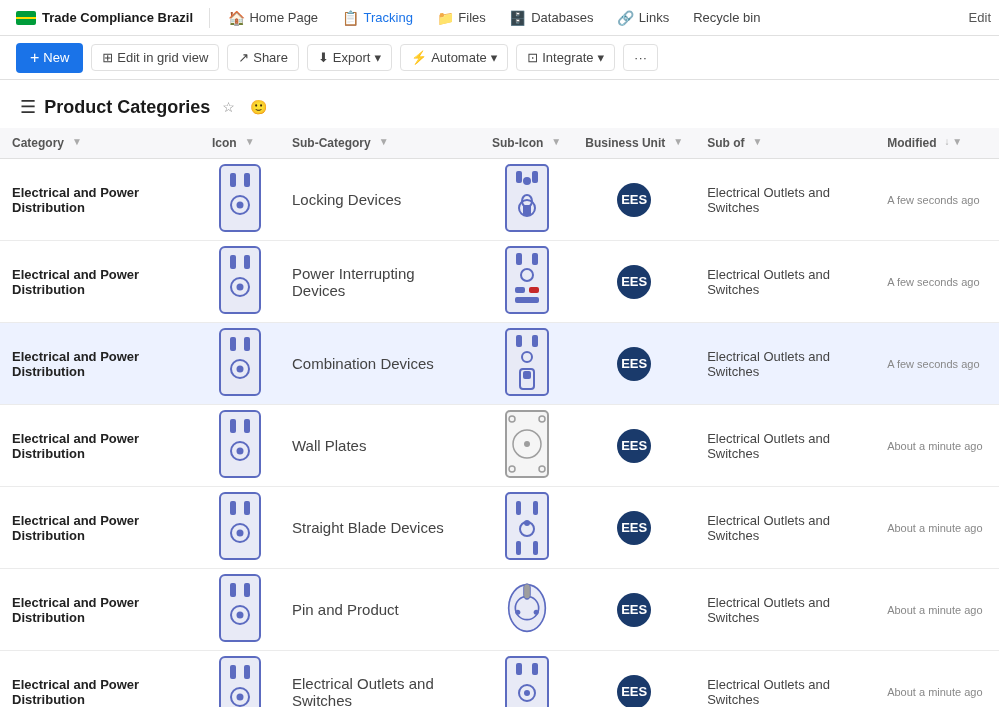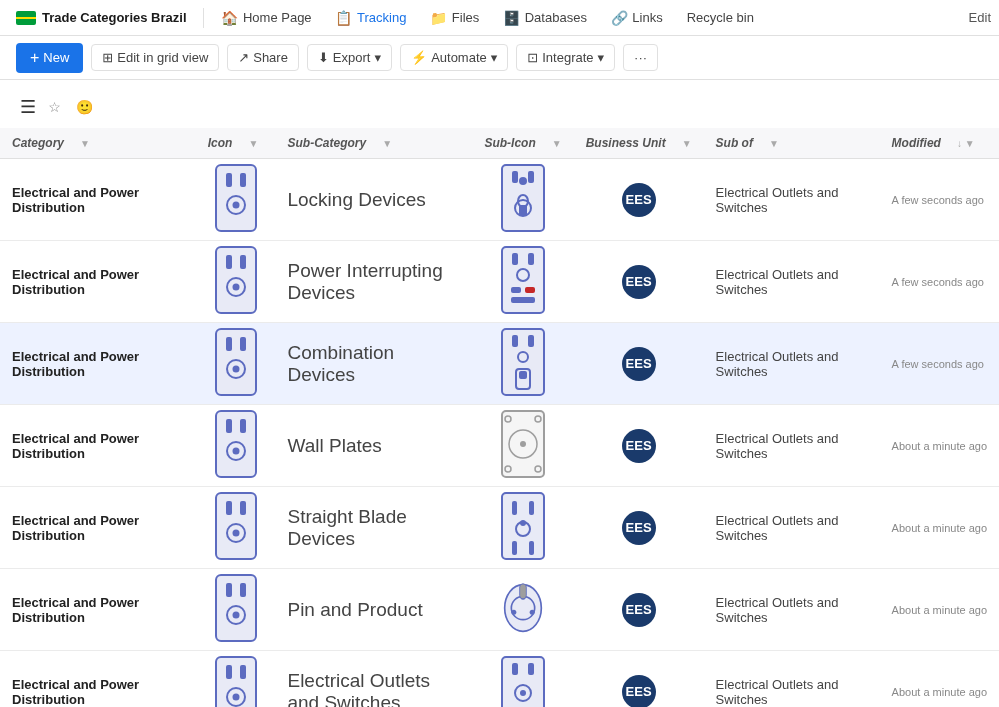--- a/index.html
+++ b/index.html
@@ -78,7 +78,7 @@
 <nav class="top-nav">
   <div class="nav-brand">
     <div class="flag"></div>
-    <span>Trade Categories Brazil</span>
+    <span>Trade Compliance Brazil</span>
   </div>
   <span style="width:1px;height:20px;background:#e0e0e0;margin:0 4px;display:inline-block;"></span>
   <a class="nav-item">

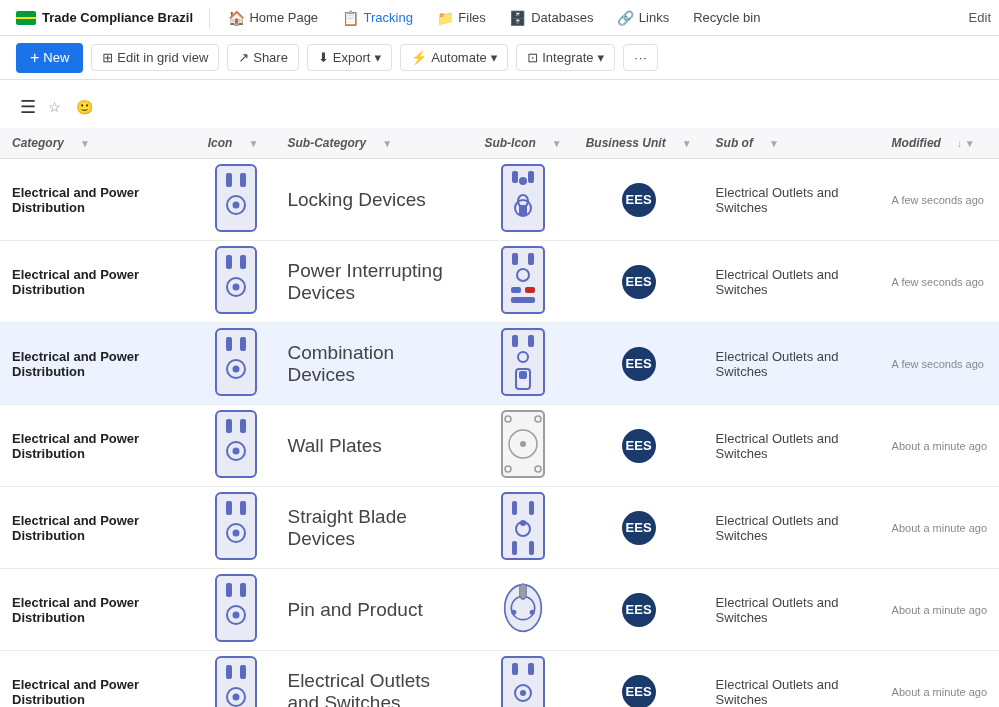--- a/index.html
+++ b/index.html
@@ -143,6 +143,7 @@
 
 <div class="page-header">
   <span class="page-title-icon">☰</span>
+  <h1 class="page-title">Product Categories</h1>
   <button class="header-action">☆</button>
   <button class="header-action">🙂</button>
 </div>

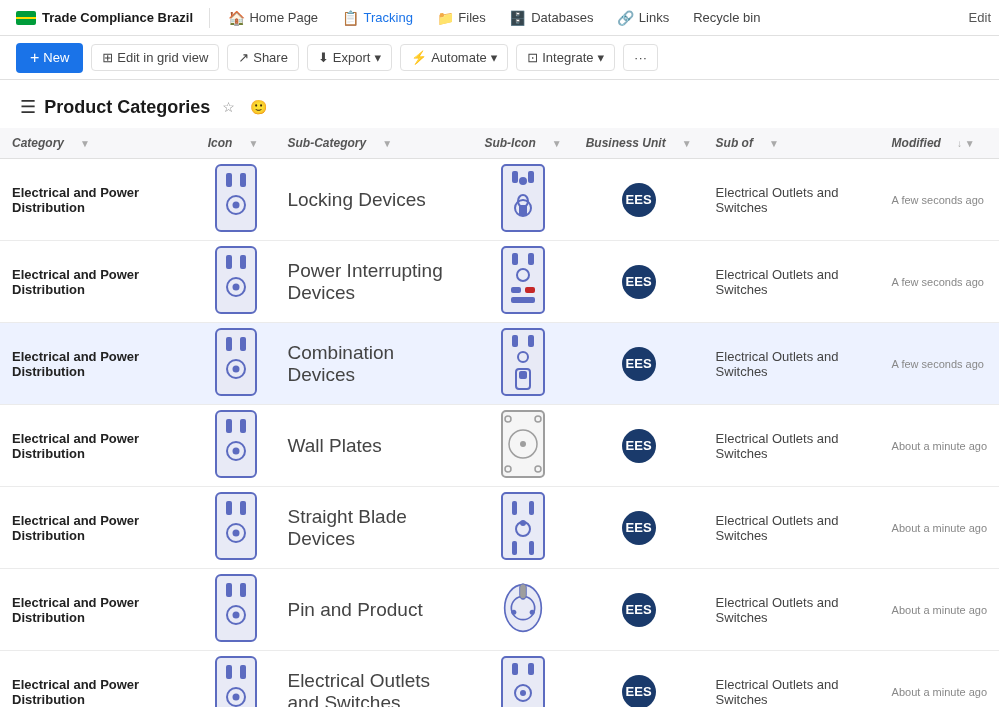--- a/index.html
+++ b/index.html
@@ -46,7 +46,7 @@
       padding: 8px 12px; text-align: left; font-size: 12px;
       font-weight: 600; color: #555; white-space: nowrap; position: sticky; top: 0;
     }
-    th .col-header { display: flex; align-items: center; gap: 16px; cursor: pointer; font-style: italic; }
+    th .col-header { display: flex; align-items: flex-start; gap: 8px; cursor: pointer; }
     th .sort-icon { color: #aaa; font-size: 10px; }
 
     tbody tr { border-bottom: 1px solid #ebebeb; }

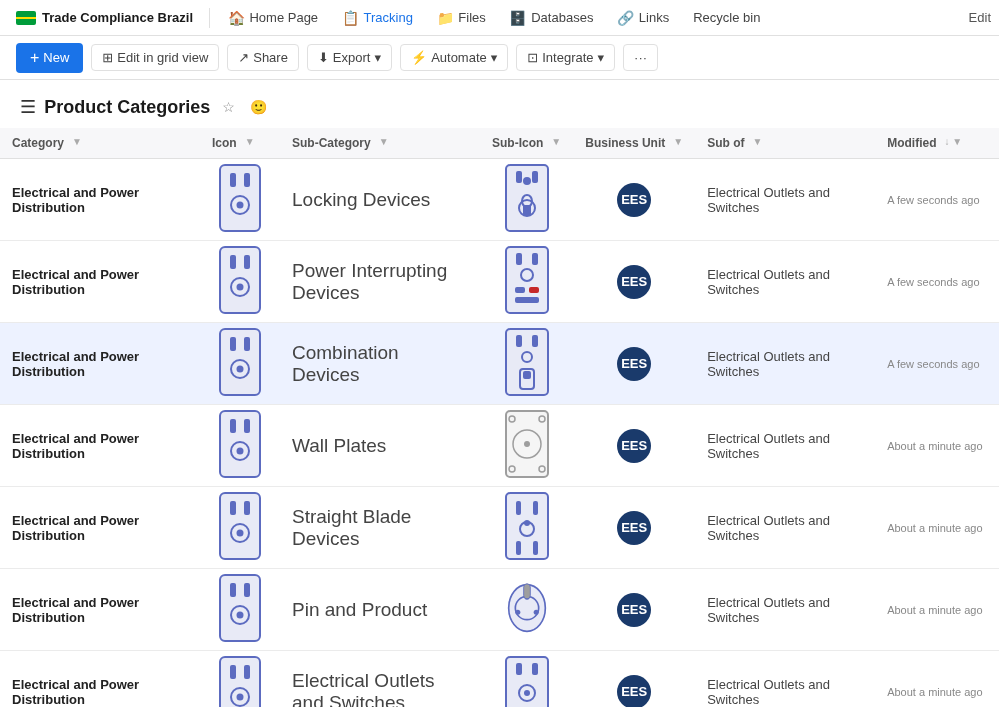--- a/index.html
+++ b/index.html
@@ -55,7 +55,7 @@
 
     .category-cell { font-size: 13px; font-weight: 600; color: #222; width: 200px; }
     .icon-cell { width: 80px; text-align: center; }
-    .subcategory-cell { width: 200px; font-size: 19px; color: #444; }
+    .subcategory-cell { width: 200px; font-size: 15px; color: #444; }
     .subicon-cell { width: 80px; text-align: center; }
     .business-cell { width: 80px; text-align: center; }
     .subof-cell { font-size: 13px; color: #444; width: 180px; }

